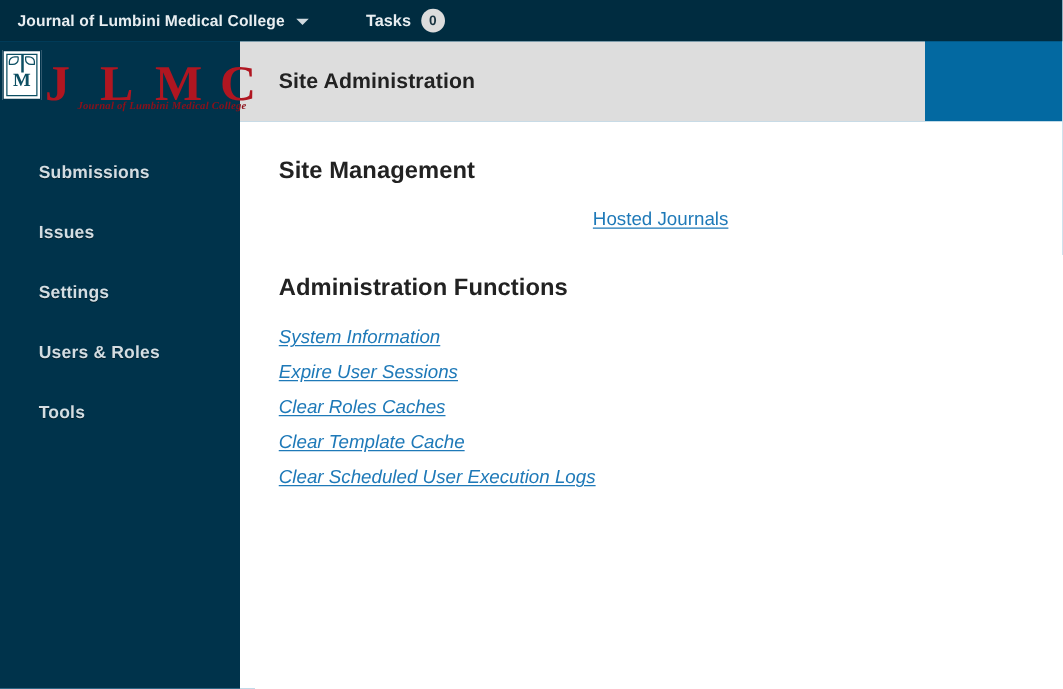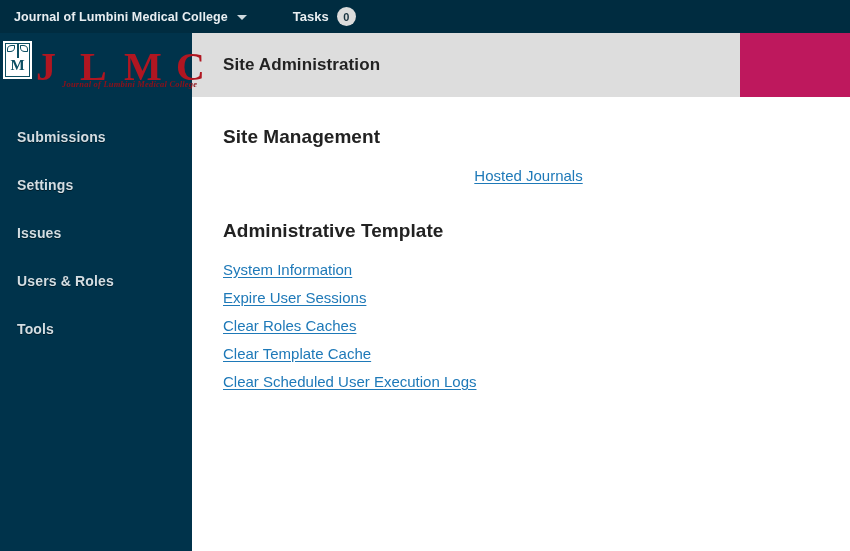--- a/index.html
+++ b/index.html
@@ -12,7 +12,7 @@
   #app {
     position:relative;
     width:850px; height:551px;
-    background:#be185d;
+    background:#0369a1;
   }
 
   

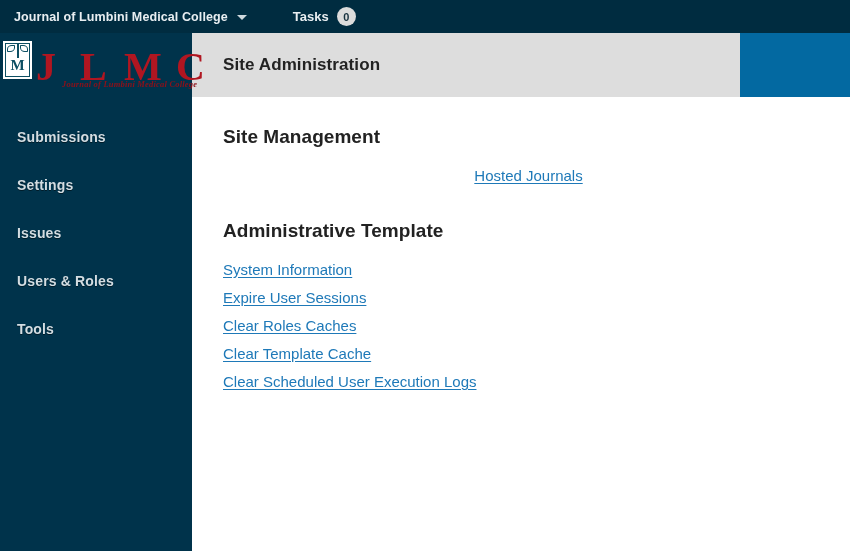--- a/index.html
+++ b/index.html
@@ -146,7 +146,7 @@
   .nav-item {
     height:48px;
     display:flex; align-items:center;
-    padding-left:17px;
+    padding-left:31px;
     cursor:pointer;
   }
   .nav-item .nav-label {

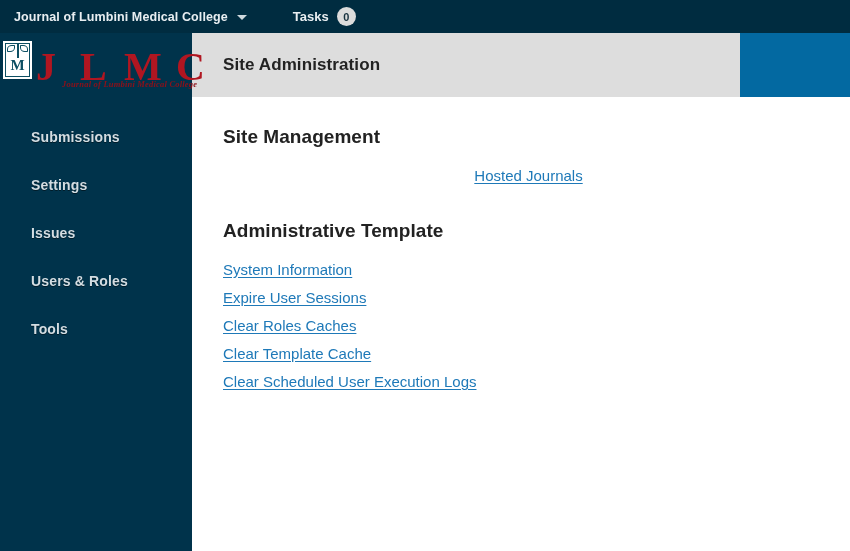--- a/index.html
+++ b/index.html
@@ -246,10 +246,10 @@
         <span class="nav-label">Submissions</span>
       </li>
       <li class="nav-item">
+        <span class="nav-label">Issues</span>
+      </li>
+      <li class="nav-item">
         <span class="nav-label">Settings</span>
-      </li>
-      <li class="nav-item">
-        <span class="nav-label">Issues</span>
       </li>
       <li class="nav-item">
         <span class="nav-label">Users &amp; Roles</span>

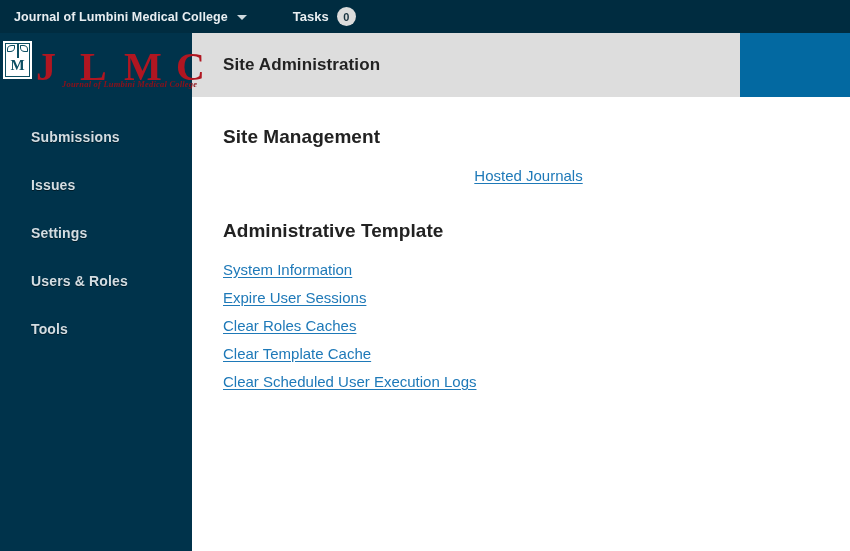--- a/index.html
+++ b/index.html
@@ -276,7 +276,7 @@
     </div>
 
     <div class="section admin-fn">
-      <h2 class="section-title">Administrative Template</h2>
+      <h2 class="section-title">Administration Functions</h2>
       <ul class="link-list">
         <li>
           <a class="olink" href="#">System Information</a>

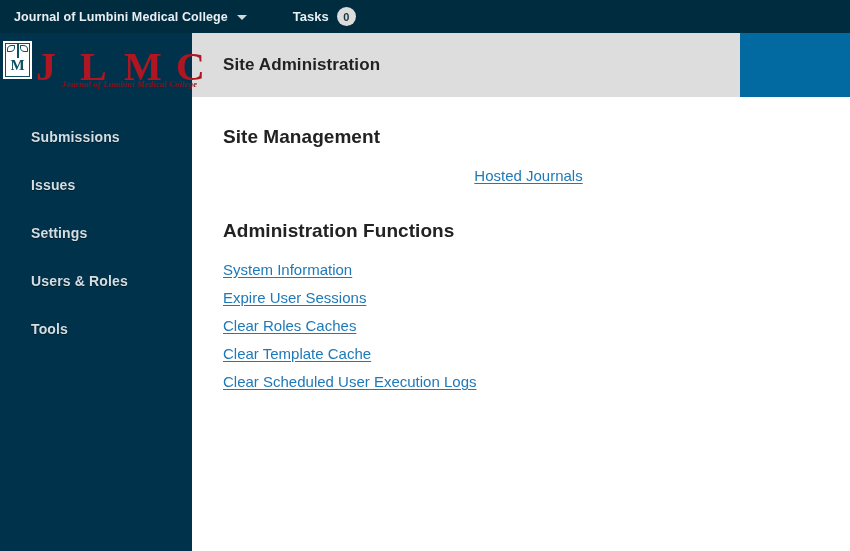--- a/index.html
+++ b/index.html
@@ -195,7 +195,7 @@
   .site-mgmt .link-list { margin-top:20px;text-align:center; }
   .admin-fn { margin-top:36px; }
   .admin-fn .link-list { margin-top:20px; }
-  .admin-fn .link-list li { margin-bottom:12px; }
+  .admin-fn .link-list li { margin-bottom:12px;font-style:italic; }
 
   a.olink {
     font-size:15px;

